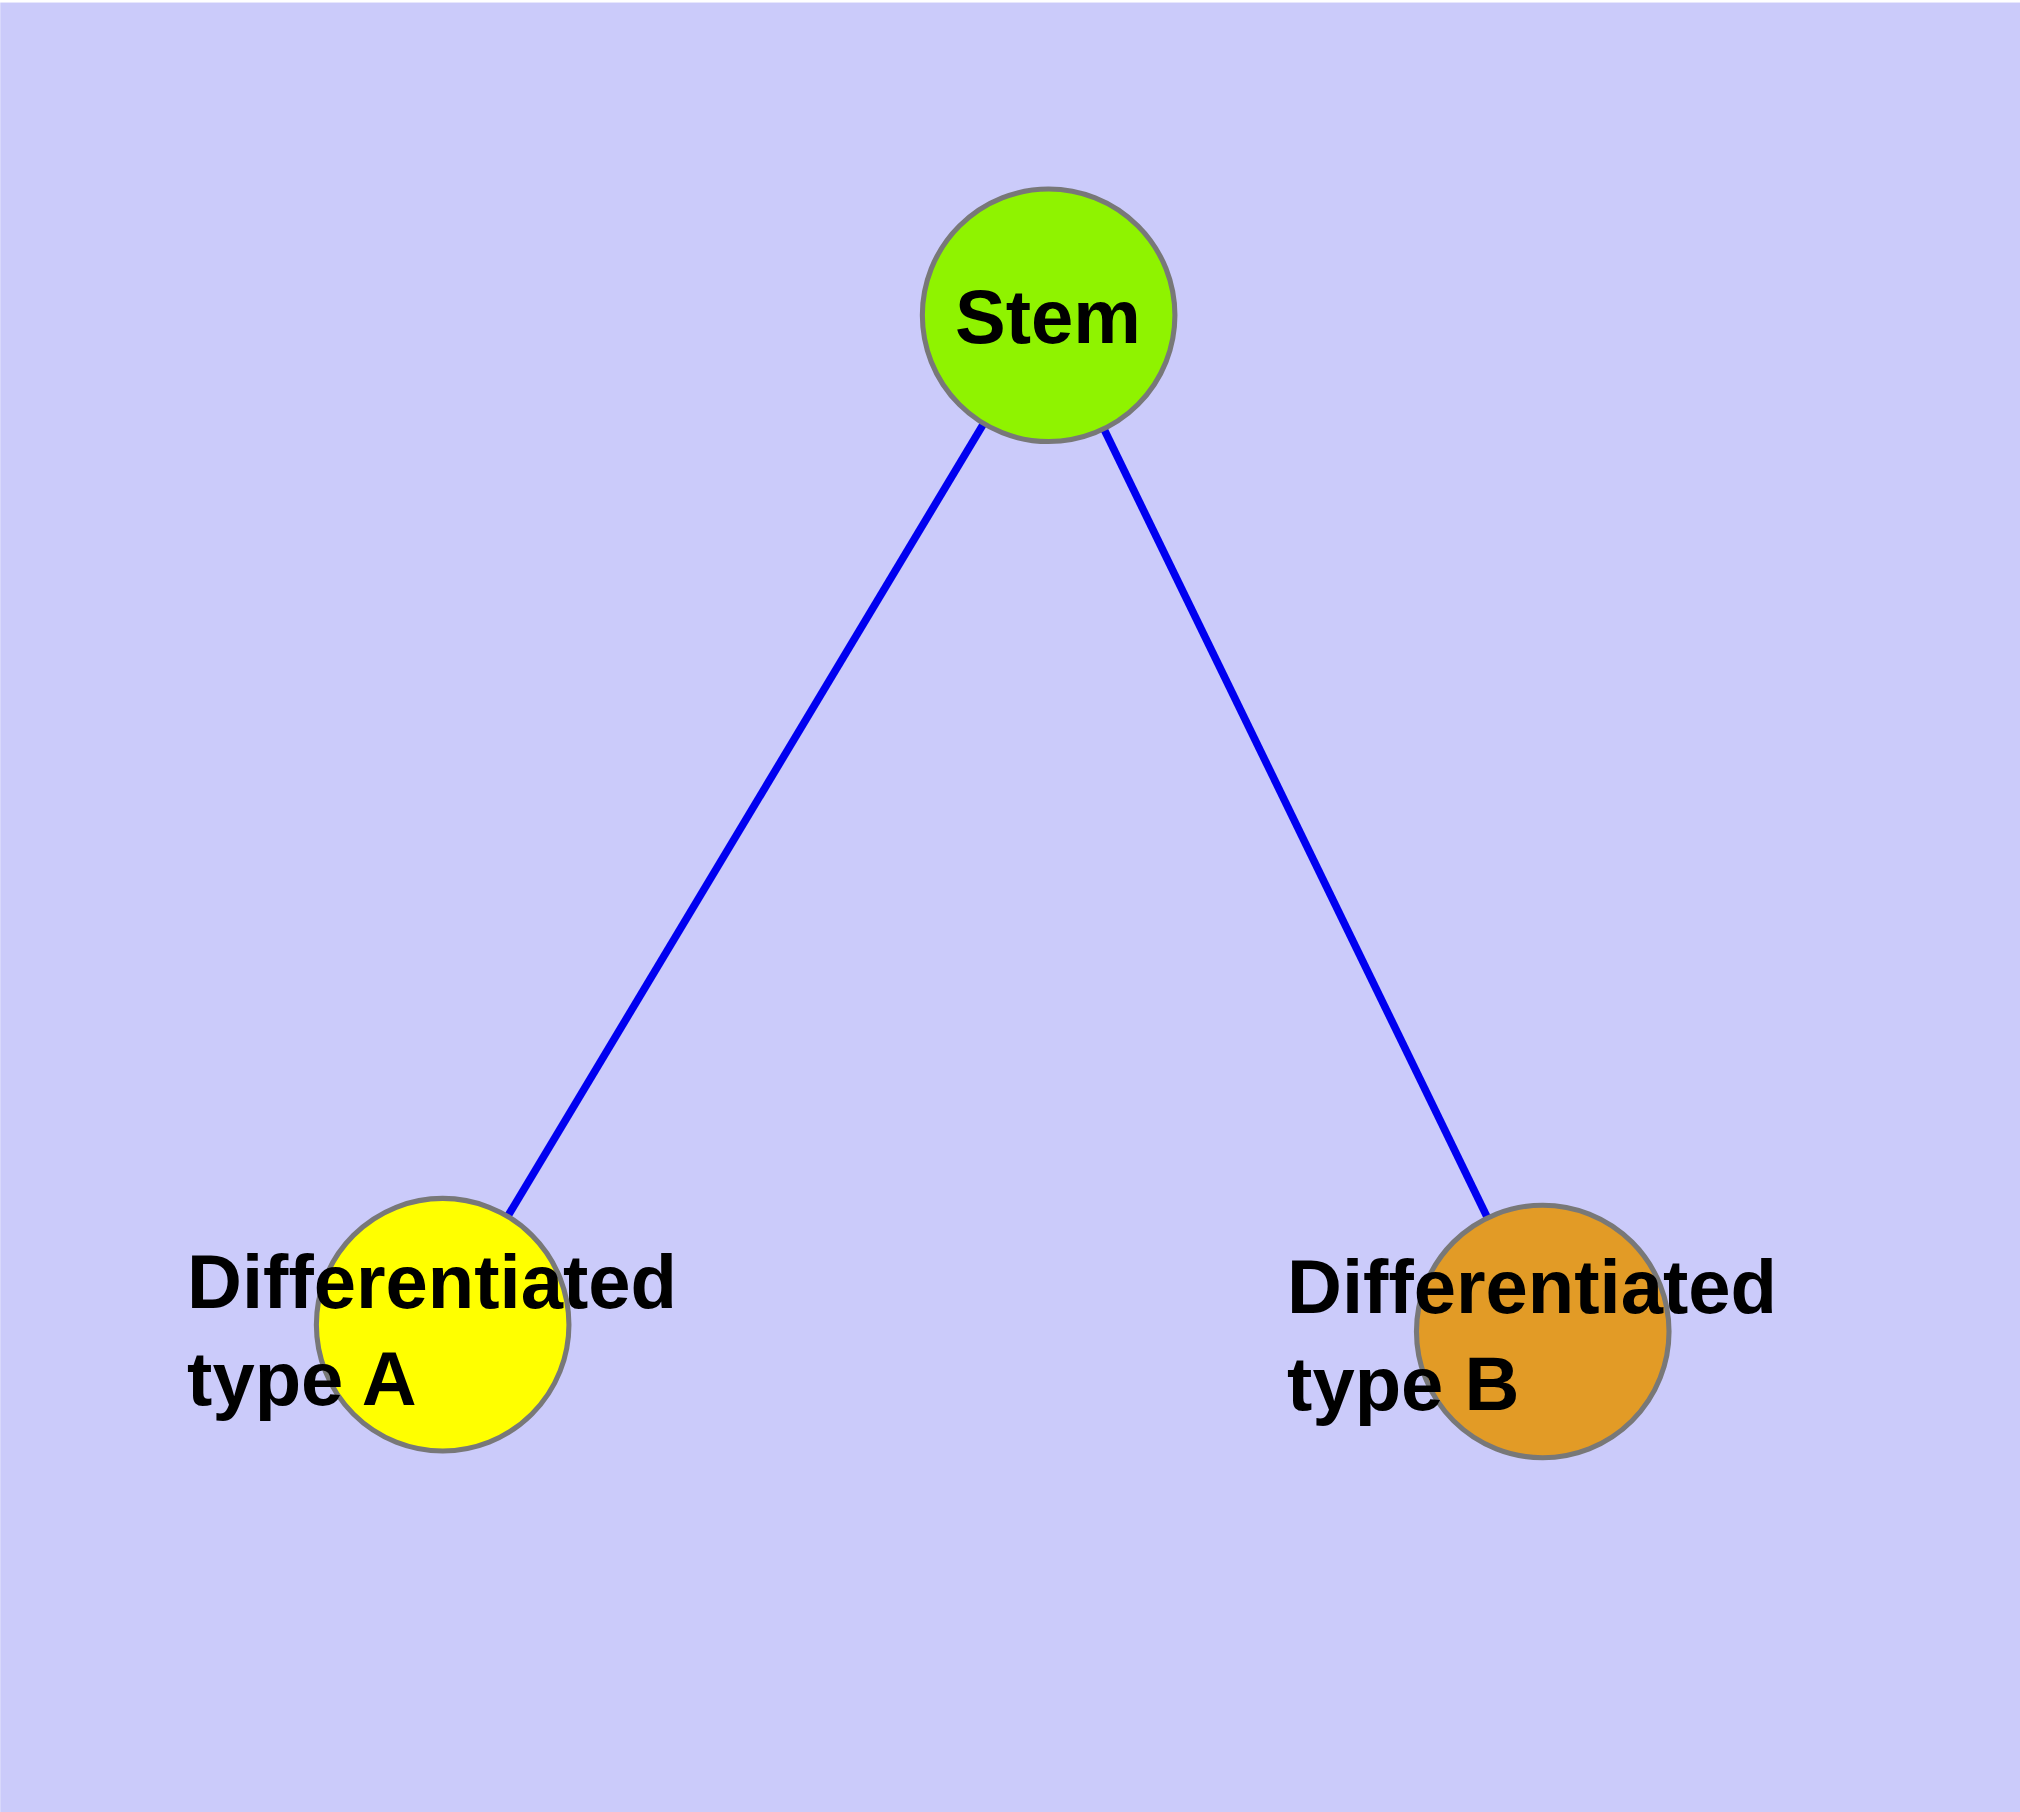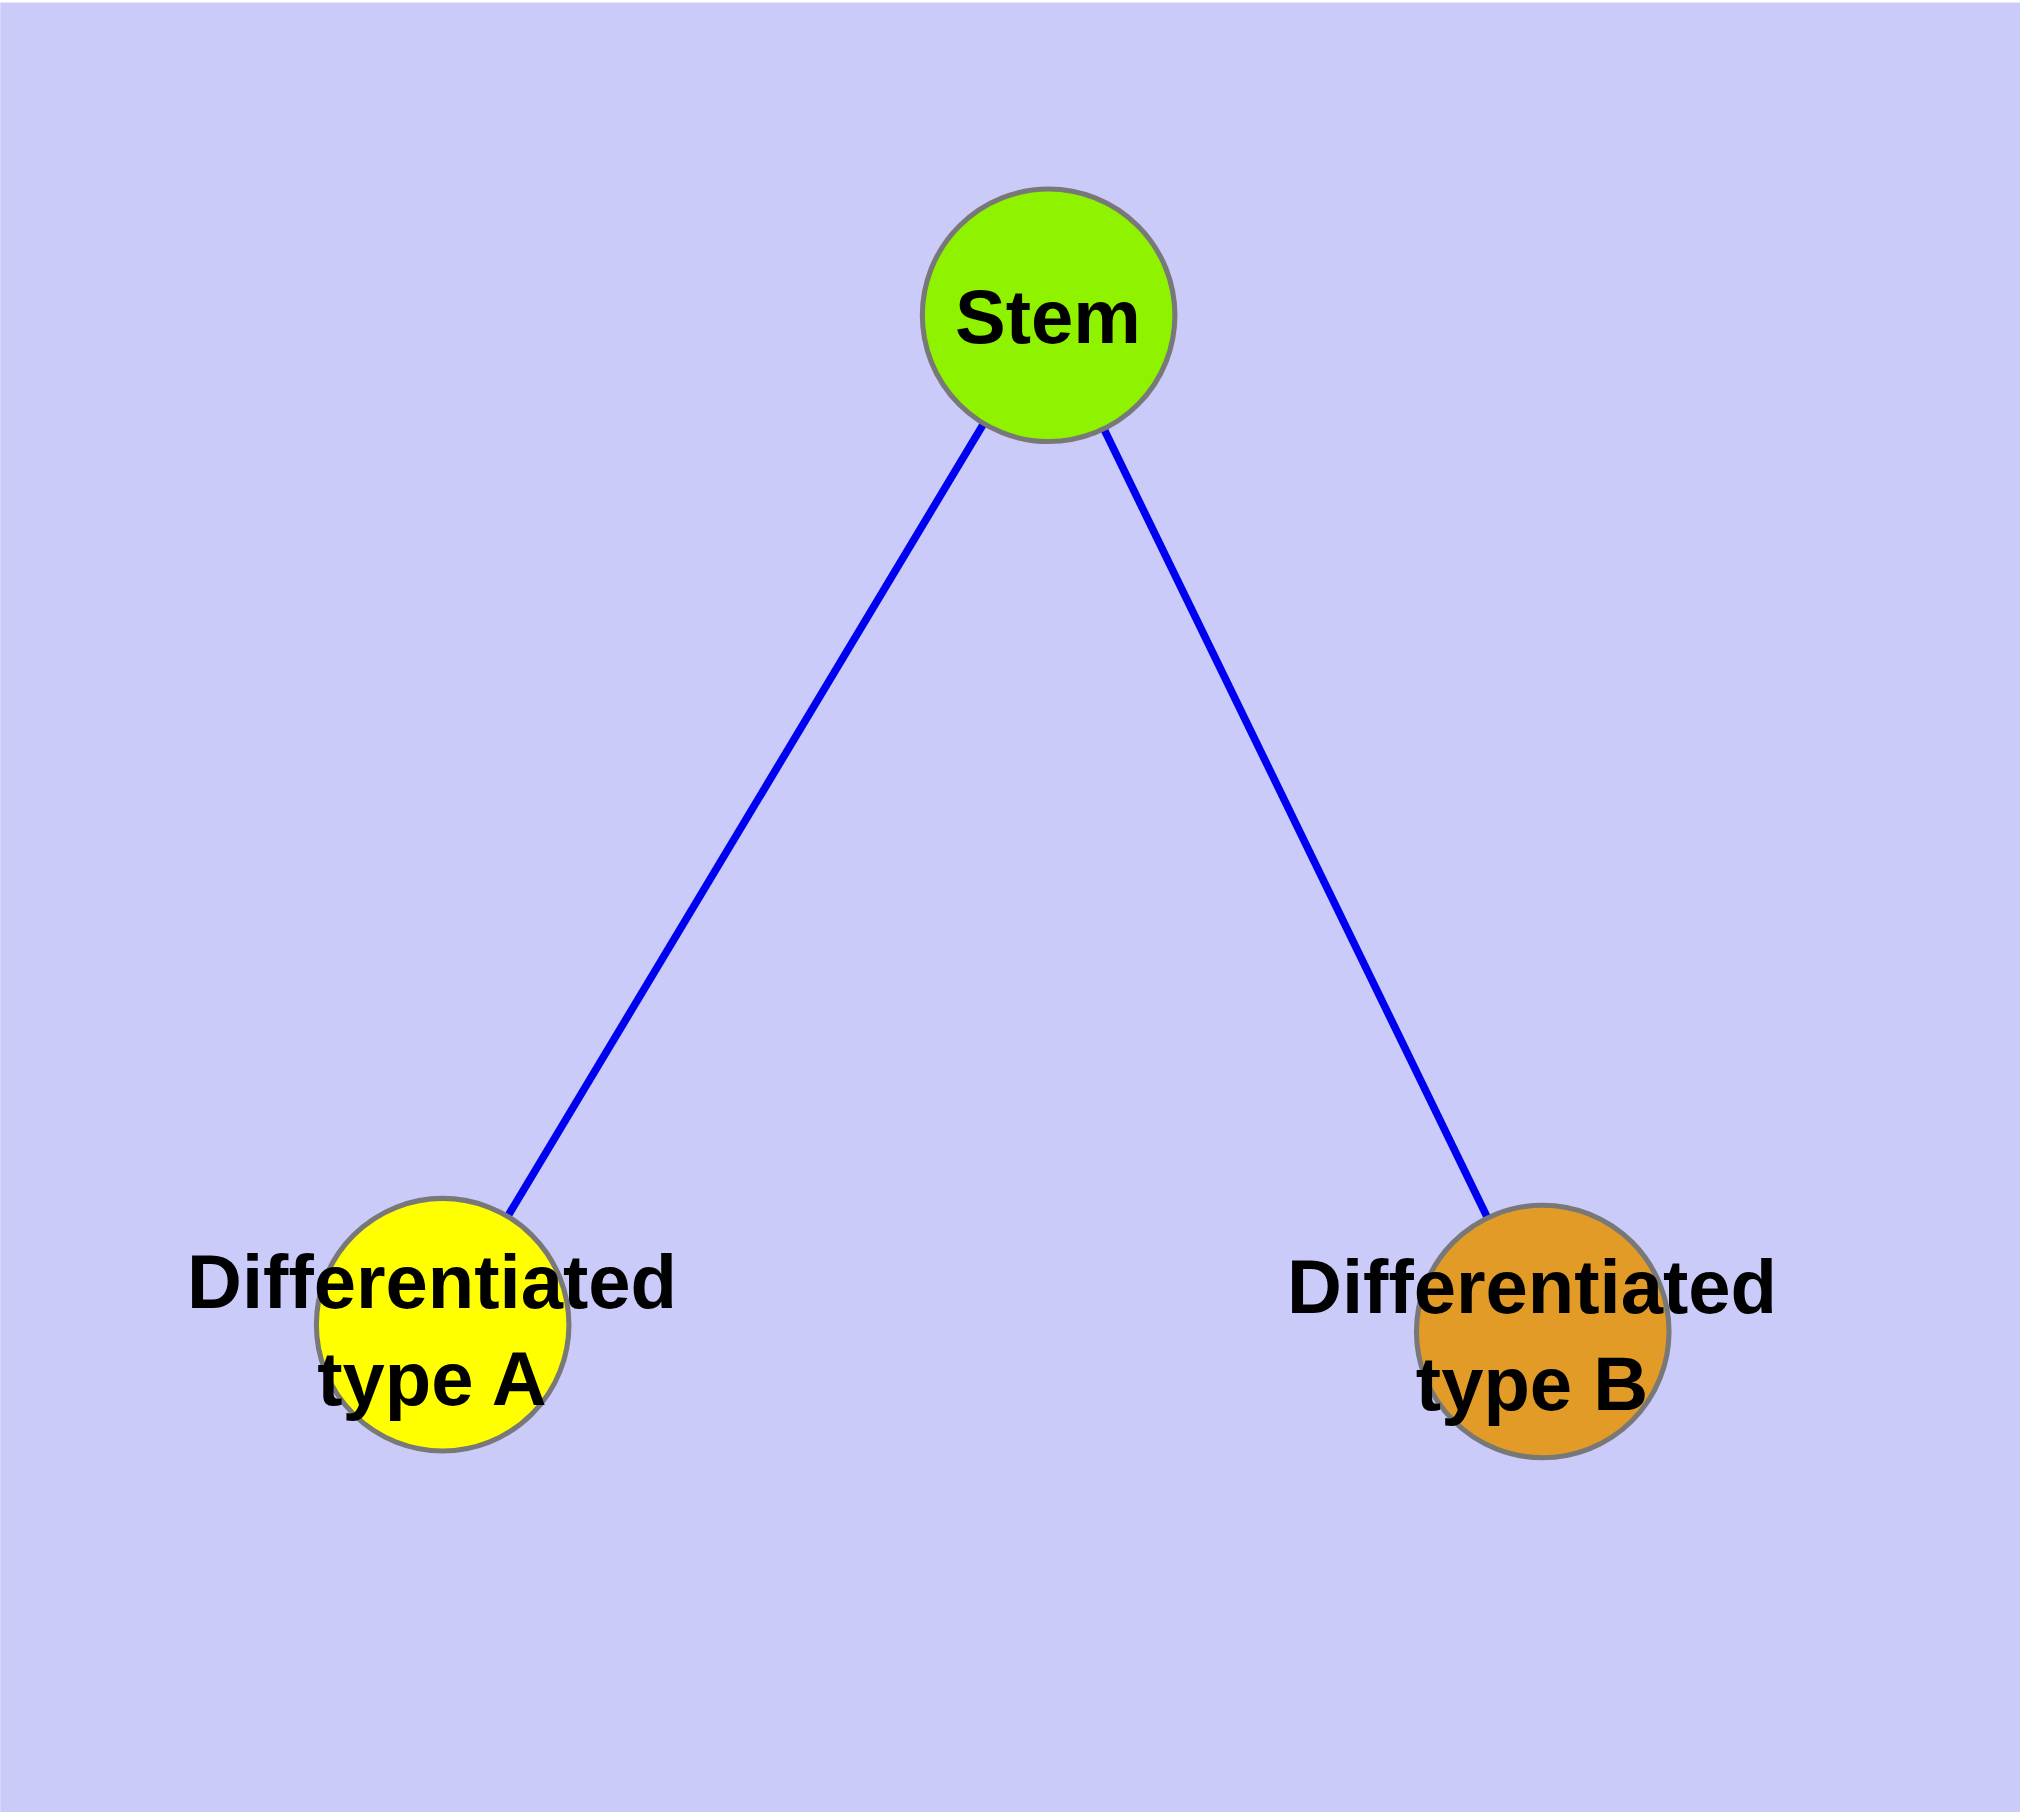--- a/index.html
+++ b/index.html
@@ -30,7 +30,7 @@
     font-weight: bold;
     line-height: 1.27;
     color: #000000;
-    text-align: center;
+    text-align: left;
     white-space: pre-line;
     letter-spacing: 0px;
     pointer-events: none;

